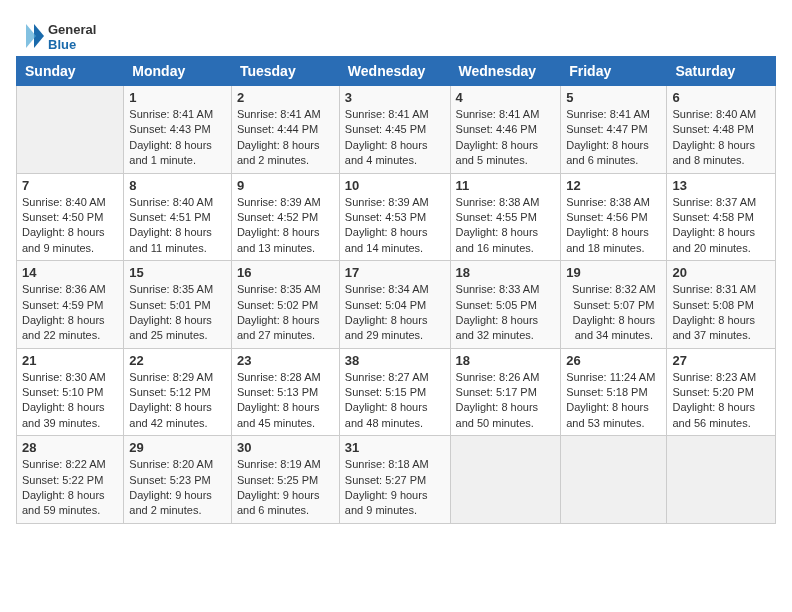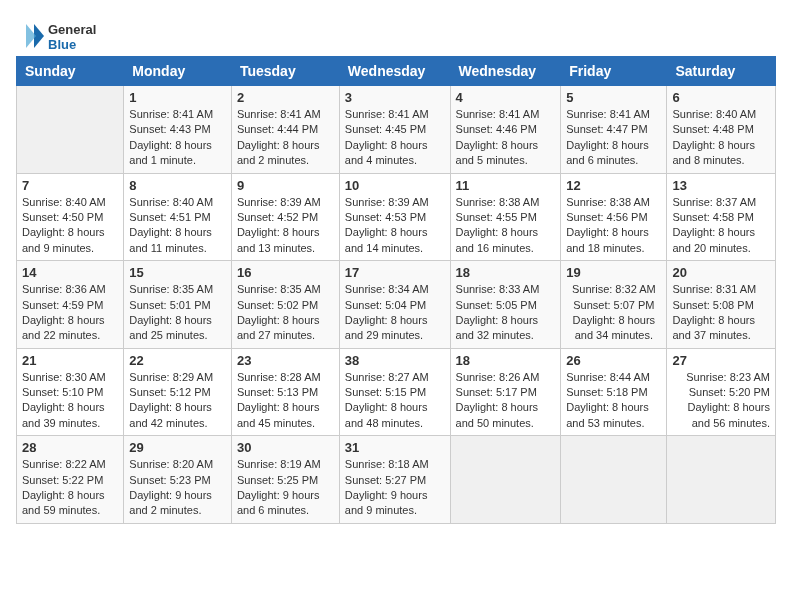--- a/index.html
+++ b/index.html
@@ -292,7 +292,7 @@
         </td>
         <td>
           <span class="day-number">26</span>
-          <div class="day-info" style="white-space: pre-line;">Sunrise: 8:44 AM
+          <div class="day-info" style="white-space: pre-line;">Sunrise: 11:24 AM
 Sunset: 5:18 PM
 Daylight: 8 hours
 and 53 minutes.</div>

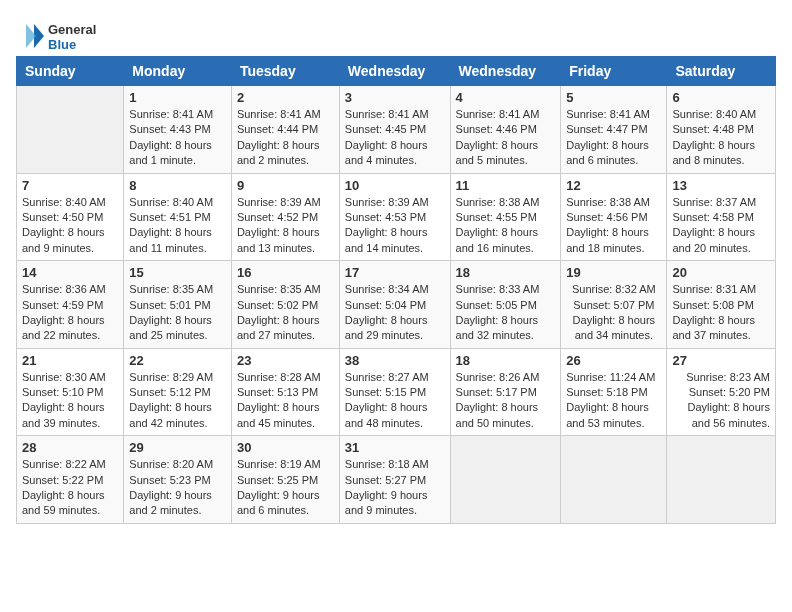--- a/index.html
+++ b/index.html
@@ -299,7 +299,7 @@
         </td>
         <td>
           <span class="day-number">27</span>
-          <div class="day-info" style="white-space: pre-line; text-align: right;">Sunrise: 8:23 AM
+          <div class="day-info" style="white-space: pre-line;">Sunrise: 8:23 AM
 Sunset: 5:20 PM
 Daylight: 8 hours
 and 56 minutes.</div>

